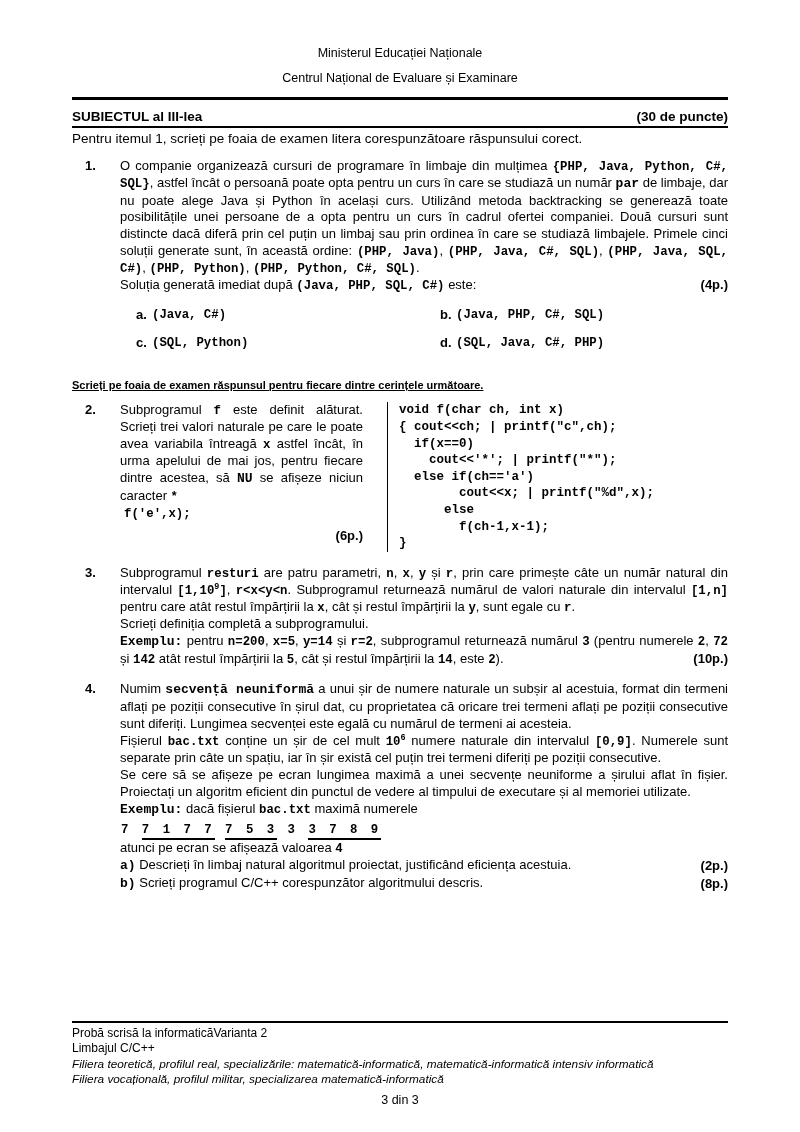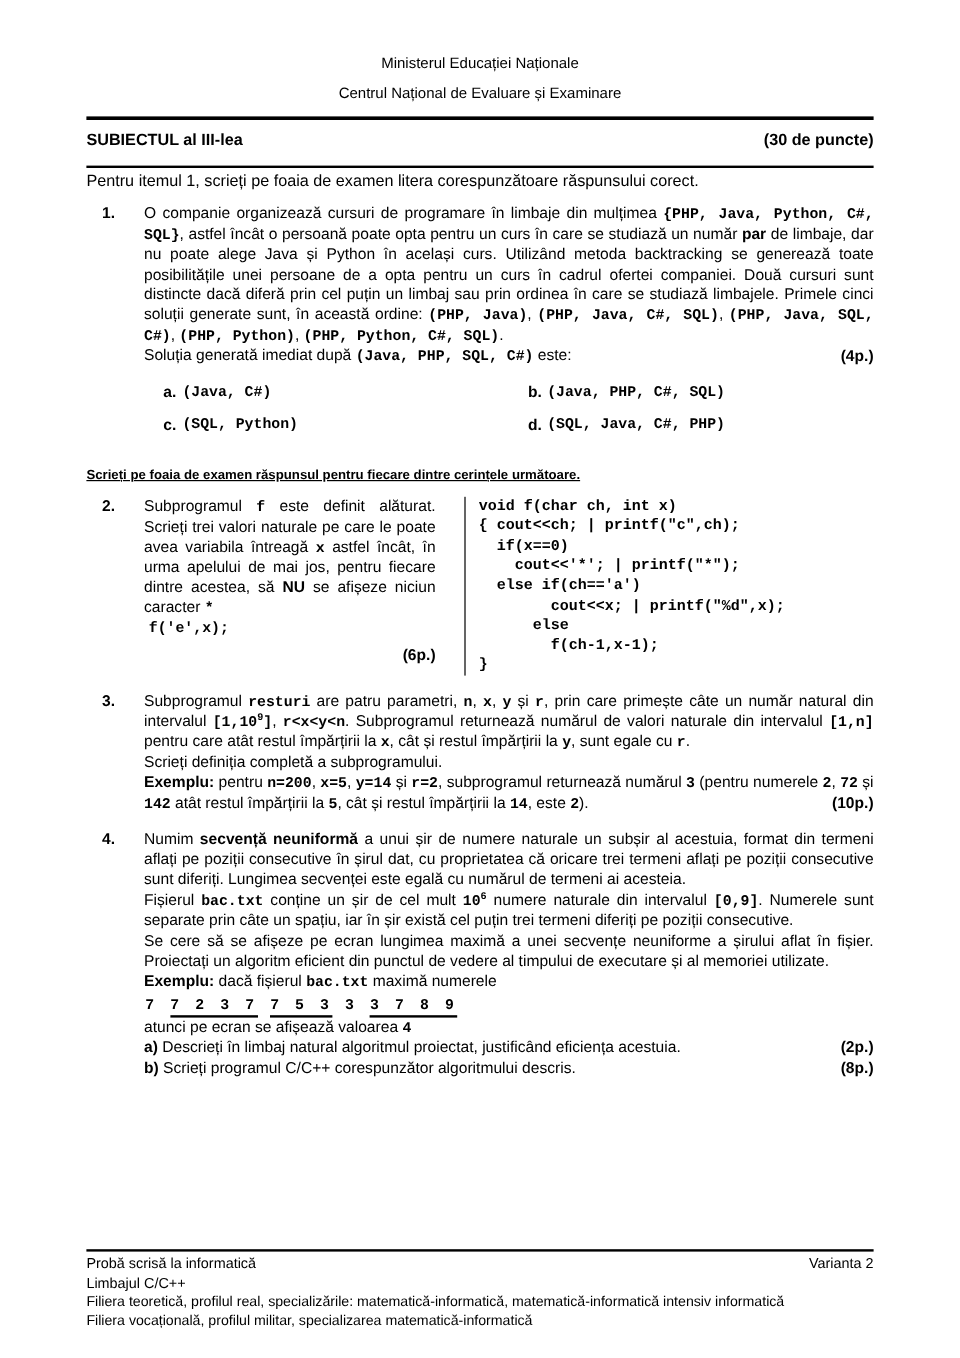--- a/index.html
+++ b/index.html
@@ -20,7 +20,7 @@
   .hdr-rule { border-bottom:3px solid #000; margin-top:10px; }
 
   .sec-title-row { display:flex; justify-content:space-between; font-weight:bold;
-    font-size:13.5px; border-bottom:2px solid #000; margin-top:8px; padding-bottom:13px; }
+    font-size:13.5px; border-bottom:2px solid #000; margin-top:8px; padding-bottom:1px; }
   .instr { font-weight:normal; font-size:13.5px; margin-top:2px; }
   .instr2 { font-weight:bold; font-size:11px; margin-top:26px;text-decoration:underline; }
 

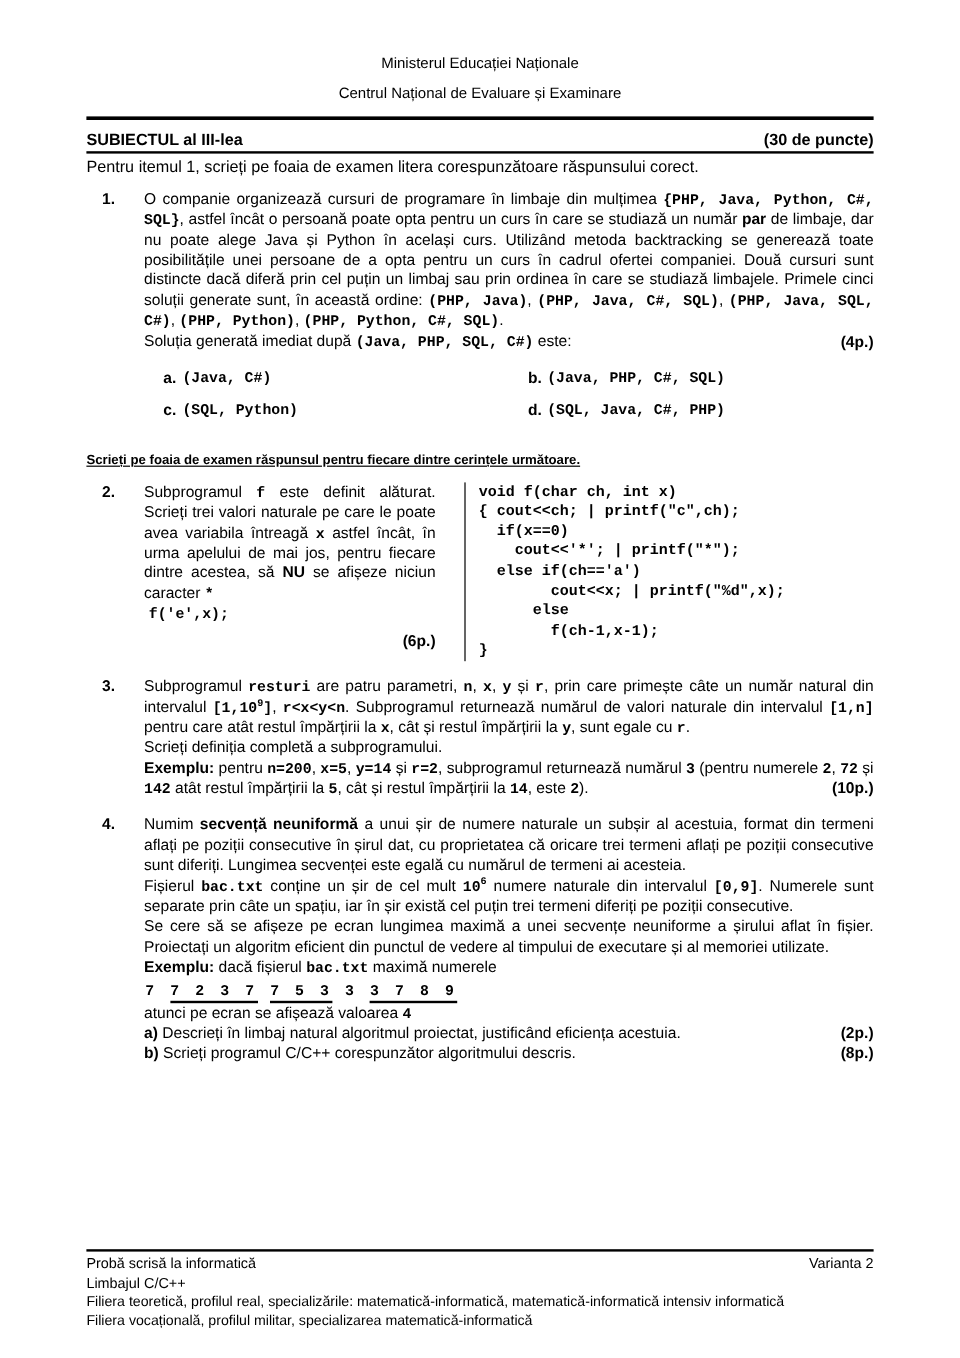--- a/index.html
+++ b/index.html
@@ -11,7 +11,7 @@
     margin:0 auto; overflow:hidden;
   }
   .m   { font-family:"Liberation Mono","DejaVu Sans Mono",monospace; font-weight:bold; font-size:0.95em; }
-  .b   { font-weight:bold; }
+  .b   { font-weight:bold;font-family:Liberation Mono, monospace; }
   .sup { font-size:0.65em; vertical-align:super; }
   .u   { text-decoration:underline; }
 

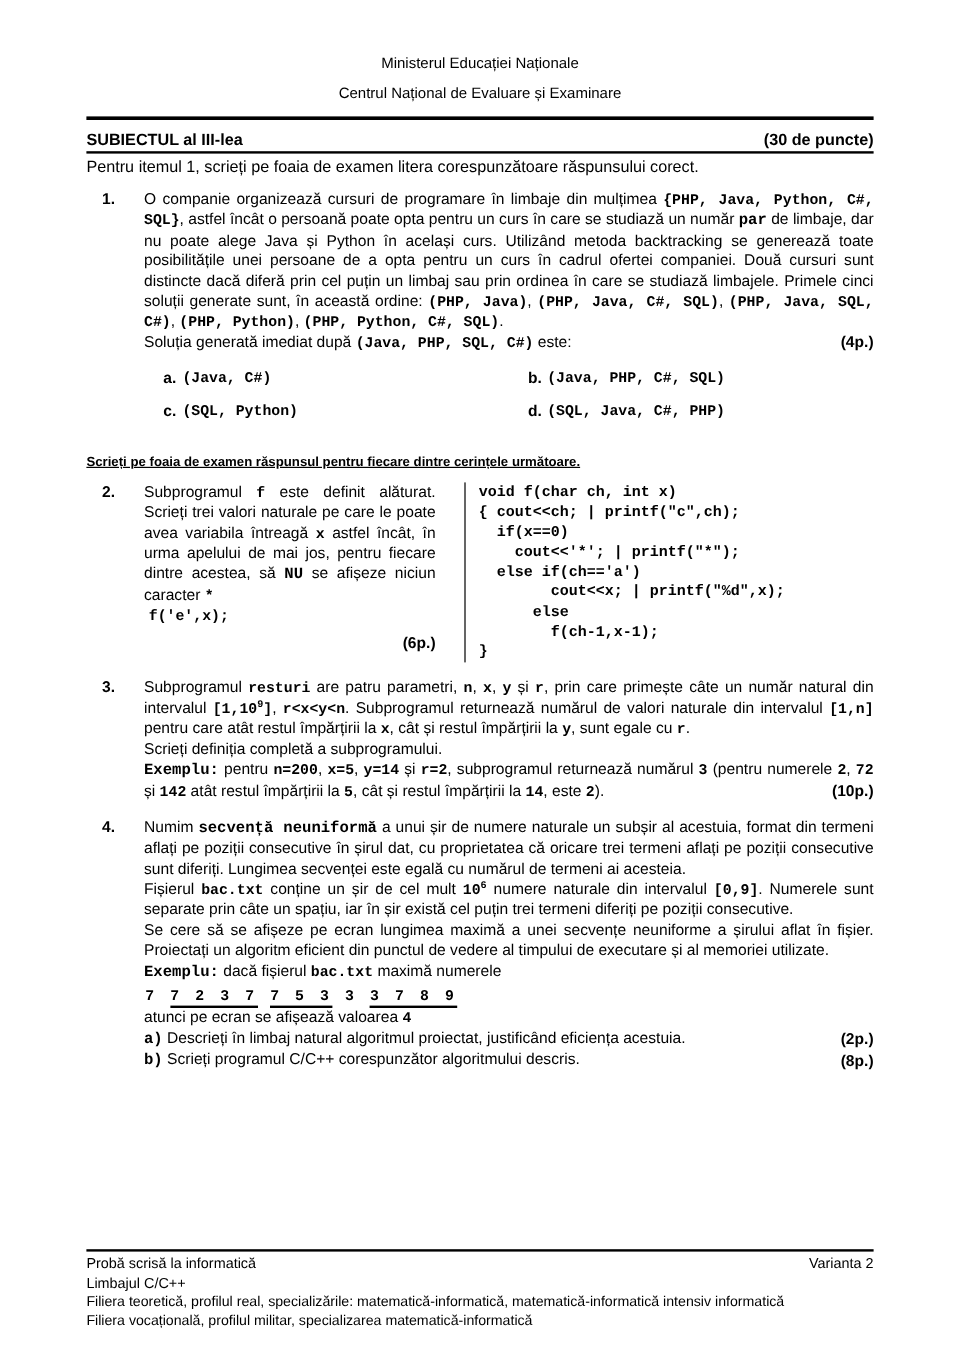--- a/index.html
+++ b/index.html
@@ -138,7 +138,7 @@
       <div><span>Fișierul </span><span class="m">bac.txt</span><span> conține un șir de cel mult </span><span class="m">10</span><span class="m sup">6</span><span> numere naturale din intervalul </span><span class="m">[0,9]</span><span>. Numerele sunt separate prin câte un spațiu, iar în șir există cel puțin trei termeni diferiți pe poziții consecutive.</span></div>
       <div><span>Se cere să se afișeze pe ecran lungimea maximă a unei secvențe neuniforme a șirului aflat în fișier. Proiectați un algoritm eficient din punctul de vedere al timpului de executare și al memoriei utilizate.</span></div>
       <div style="text-align:left"><span class="b">Exemplu:</span><span> dacă fișierul </span><span class="m">bac.txt</span><span> maximă numerele</span></div>
-      <div class="seq"><span class="m">7 </span><span class="m u">7 2 3 7</span><span class="m"> </span><span class="m u">7 5 3</span><span class="m"> 3 </span><span class="m u">3 7 8 9</span></div>
+      <div class="seq"><span class="m">7 </span><span class="m u">7 1 7 7</span><span class="m"> </span><span class="m u">7 5 3</span><span class="m"> 3 </span><span class="m u">3 7 8 9</span></div>
       <div style="text-align:left"><span>atunci pe ecran se afișează valoarea </span><span class="m">4</span></div>
       <div class="pline">
         <span><span class="b">a)</span><span> Descrieți în limbaj natural algoritmul proiectat, justificând eficiența acestuia.</span></span>

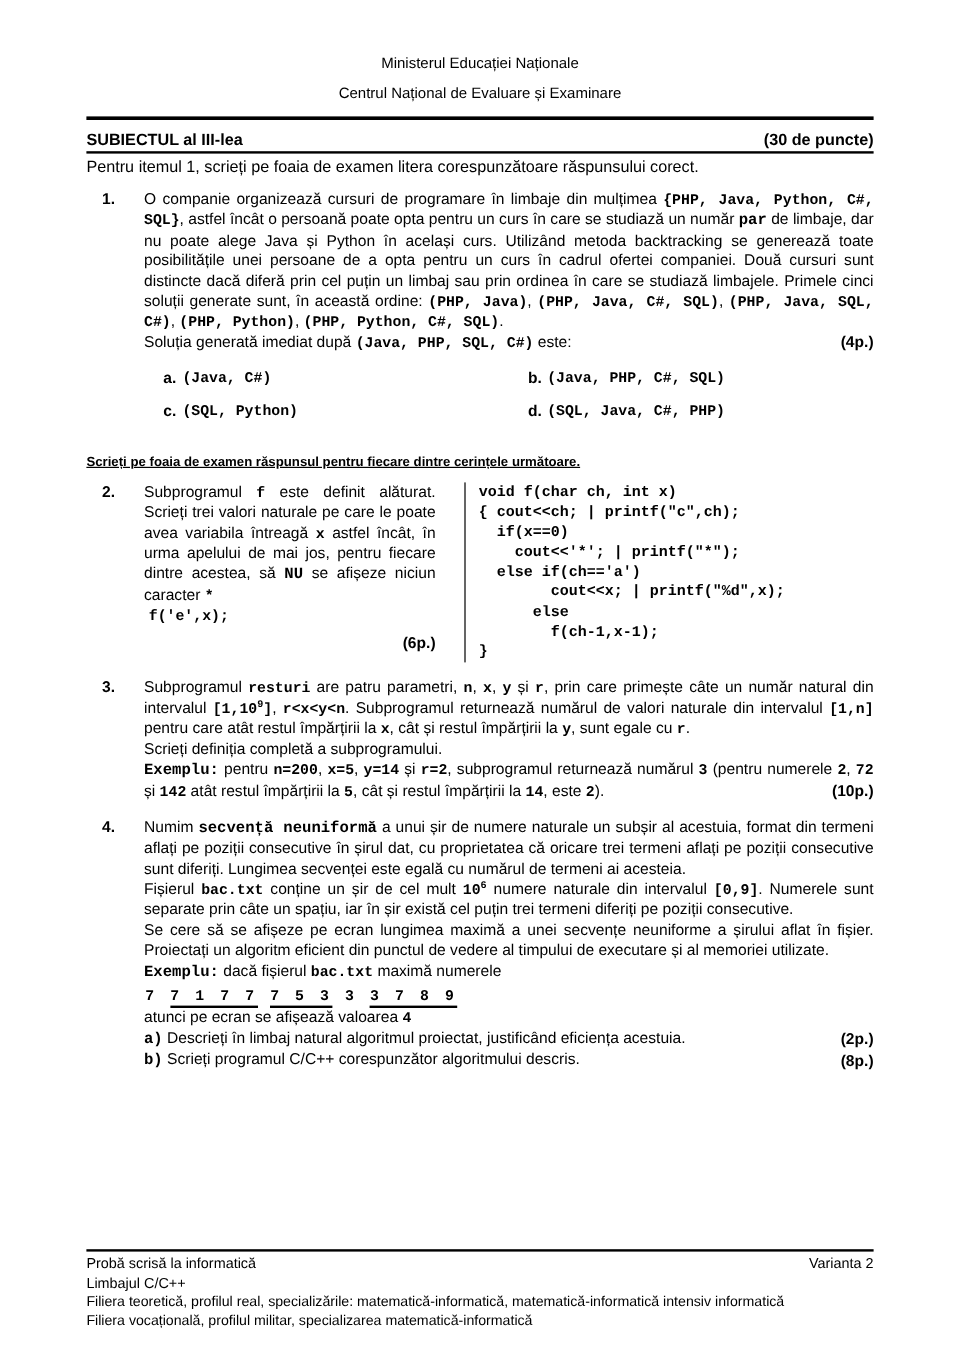--- a/index.html
+++ b/index.html
@@ -47,7 +47,7 @@
   .seq .u { text-decoration:none; border-bottom:2.5px solid #000; padding-bottom:1px; }
 
   .ftr { margin-top:auto; border-top:2px solid #000; padding-top:3px; font-size:12px; line-height:15.5px; }
-  .ftr .row1 { display:flex; justify-content:space-between; }
+  .ftr .row1 { display:flex; }
   .ftr .ital { font-size:11.8px; }
   .pageno { text-align:center; font-size:12.5px; margin-top:5px; }
 </style>

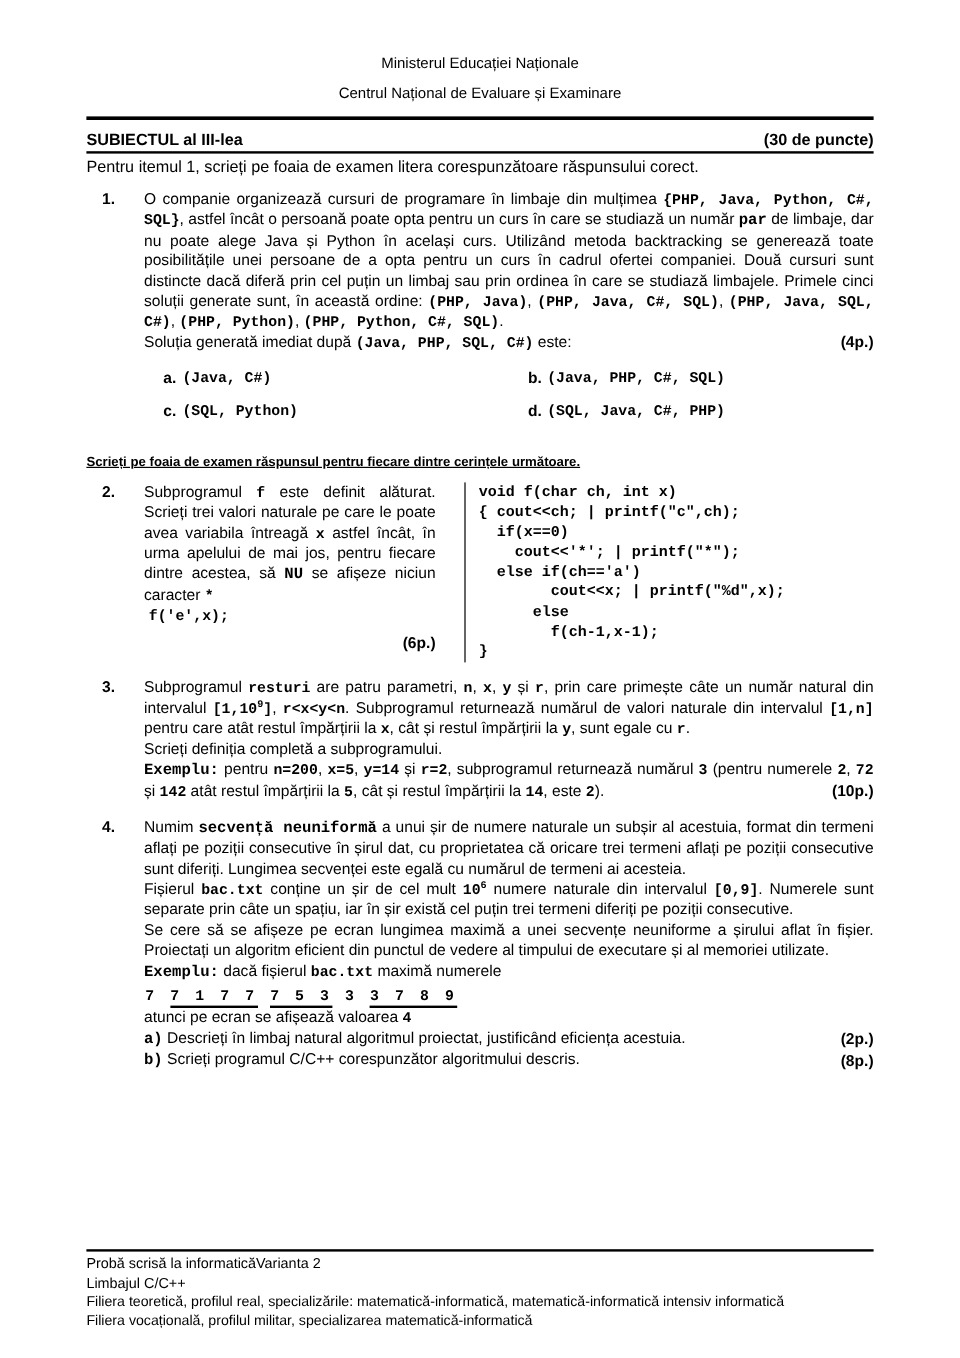--- a/index.html
+++ b/index.html
@@ -48,7 +48,7 @@
 
   .ftr { margin-top:auto; border-top:2px solid #000; padding-top:3px; font-size:12px; line-height:15.5px; }
   .ftr .row1 { display:flex; }
-  .ftr .ital { font-size:11.8px; }
+  .ftr .ital { font-style:italic; font-size:11.8px; }
   .pageno { text-align:center; font-size:12.5px; margin-top:5px; }
 </style>
 </head>

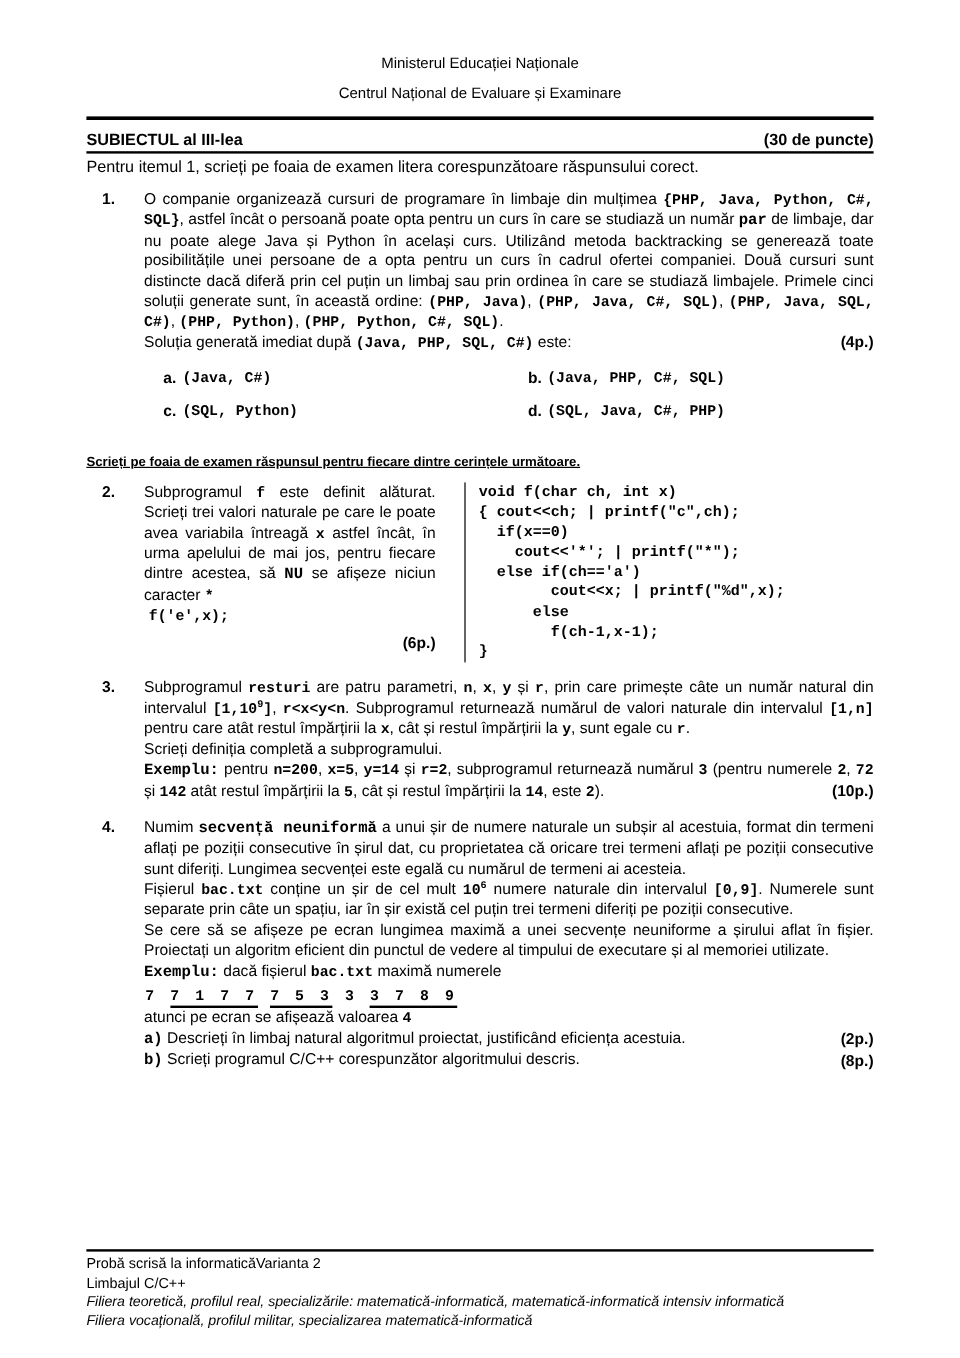--- a/index.html
+++ b/index.html
@@ -159,6 +159,7 @@
     <div>Limbajul C/C++</div>
     <div class="ital">Filiera teoretică, profilul real, specializările: matematică-informatică, matematică-informatică intensiv informatică</div>
     <div class="ital">Filiera vocațională, profilul militar, specializarea matematică-informatică</div>
+    <div class="pageno">3 din 3</div>
   </div>
 
 </div>

